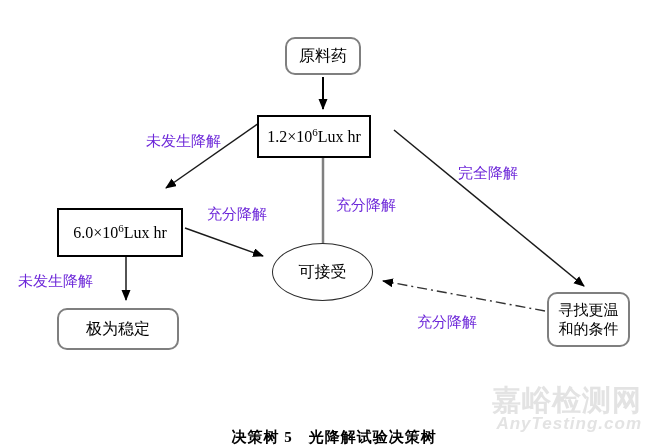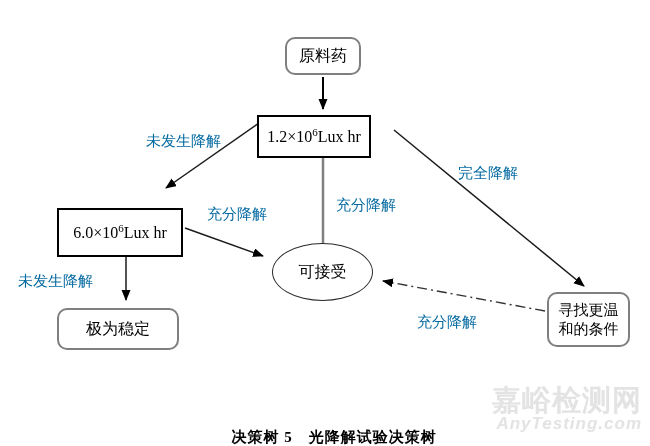--- a/index.html
+++ b/index.html
@@ -29,7 +29,7 @@
   .ellipse{border:1.5px solid #2b2b2b;border-radius:50%;}
   .sup{font-size:11px;position:relative;top:-6px;}
   .elabel{
-    position:absolute;font-size:15px;white-space:nowrap;color:#0369a1;
+    position:absolute;font-size:15px;white-space:nowrap;color:#6d28d9;
   }
   .caption{
     position:absolute;left:16px;top:410px;width:636px;

